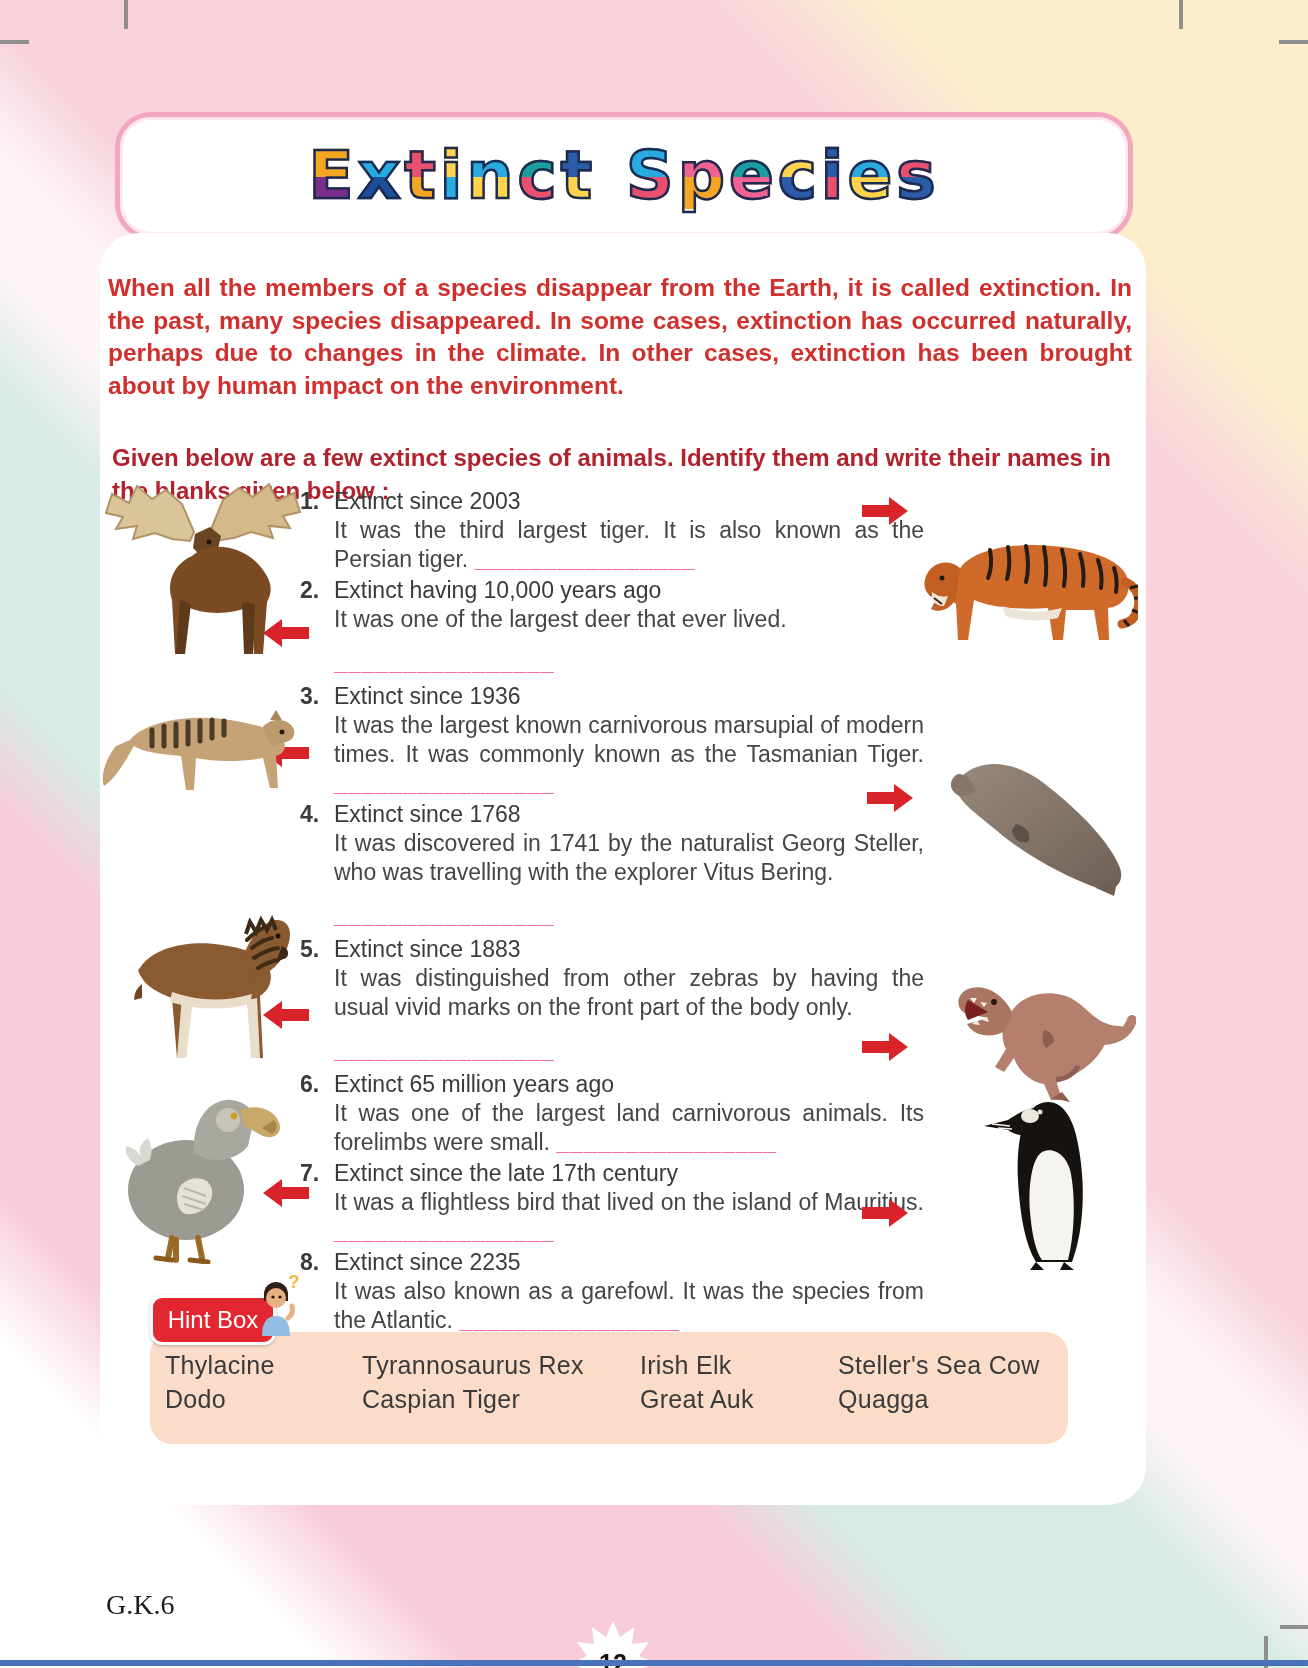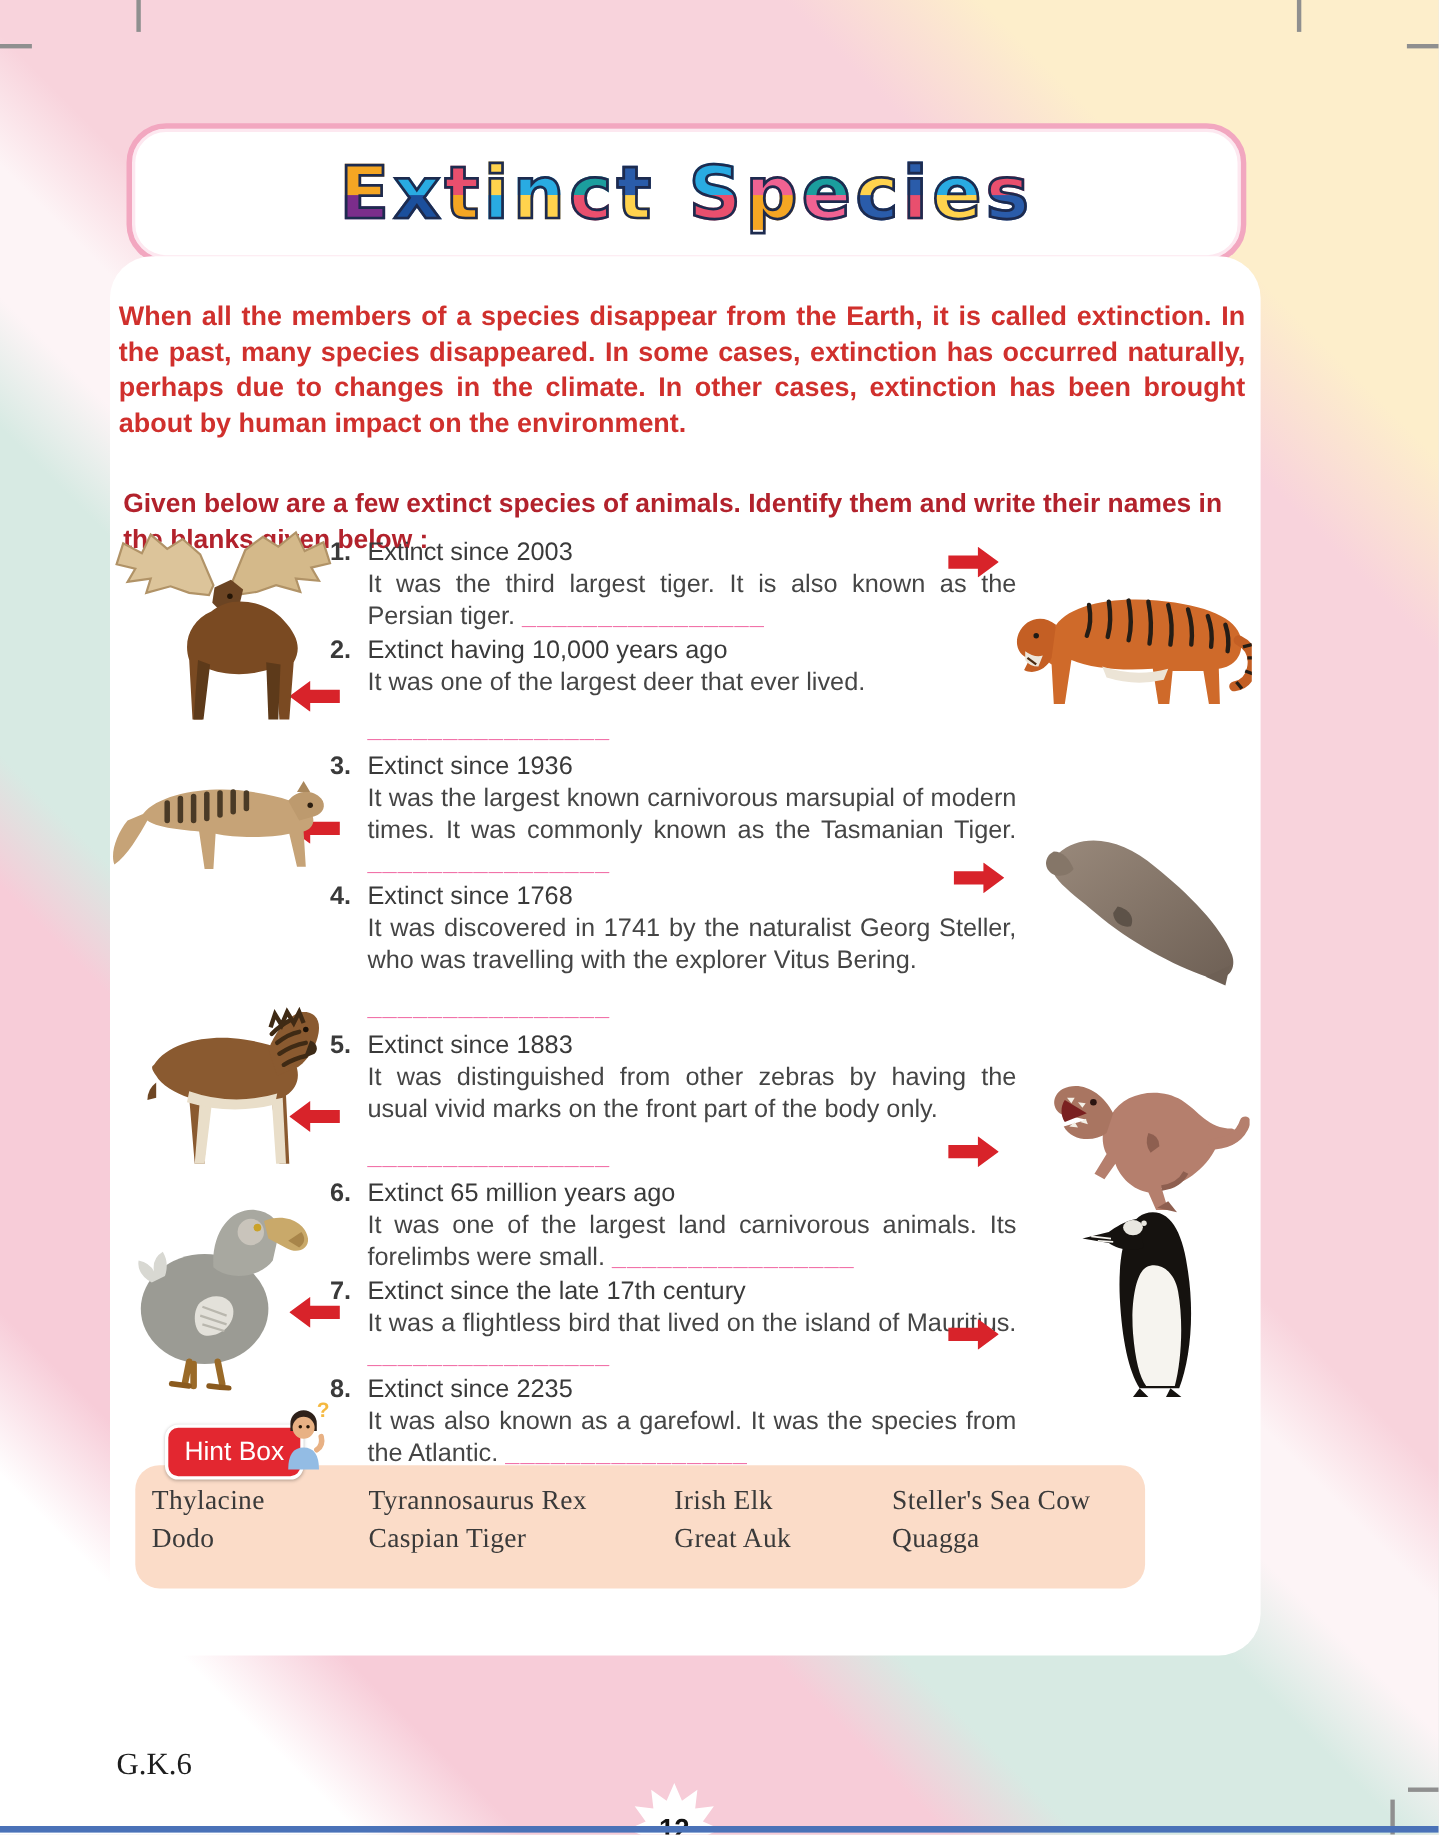--- a/index.html
+++ b/index.html
@@ -44,7 +44,7 @@
   
   .animal{position:absolute;}
   
-  .hint-panel{position:absolute;left:123px;top:1332px;width:918px;height:112px;background:#fbdcc8;border-radius:22px;font-family:Liberation Serif, serif;}
+  .hint-panel{position:absolute;left:150px;top:1332px;width:918px;height:112px;background:#fbdcc8;border-radius:22px;}
   .hint-grid{display:grid;grid-template-columns:197px 278px 198px auto;padding:16px 0 0 15px;
     font-size:25px;line-height:34px;color:#3a3a3a;letter-spacing:0.3px;}
   .hint-label{position:absolute;left:150px;top:1295px;width:120px;height:44px;background:#e32730;

